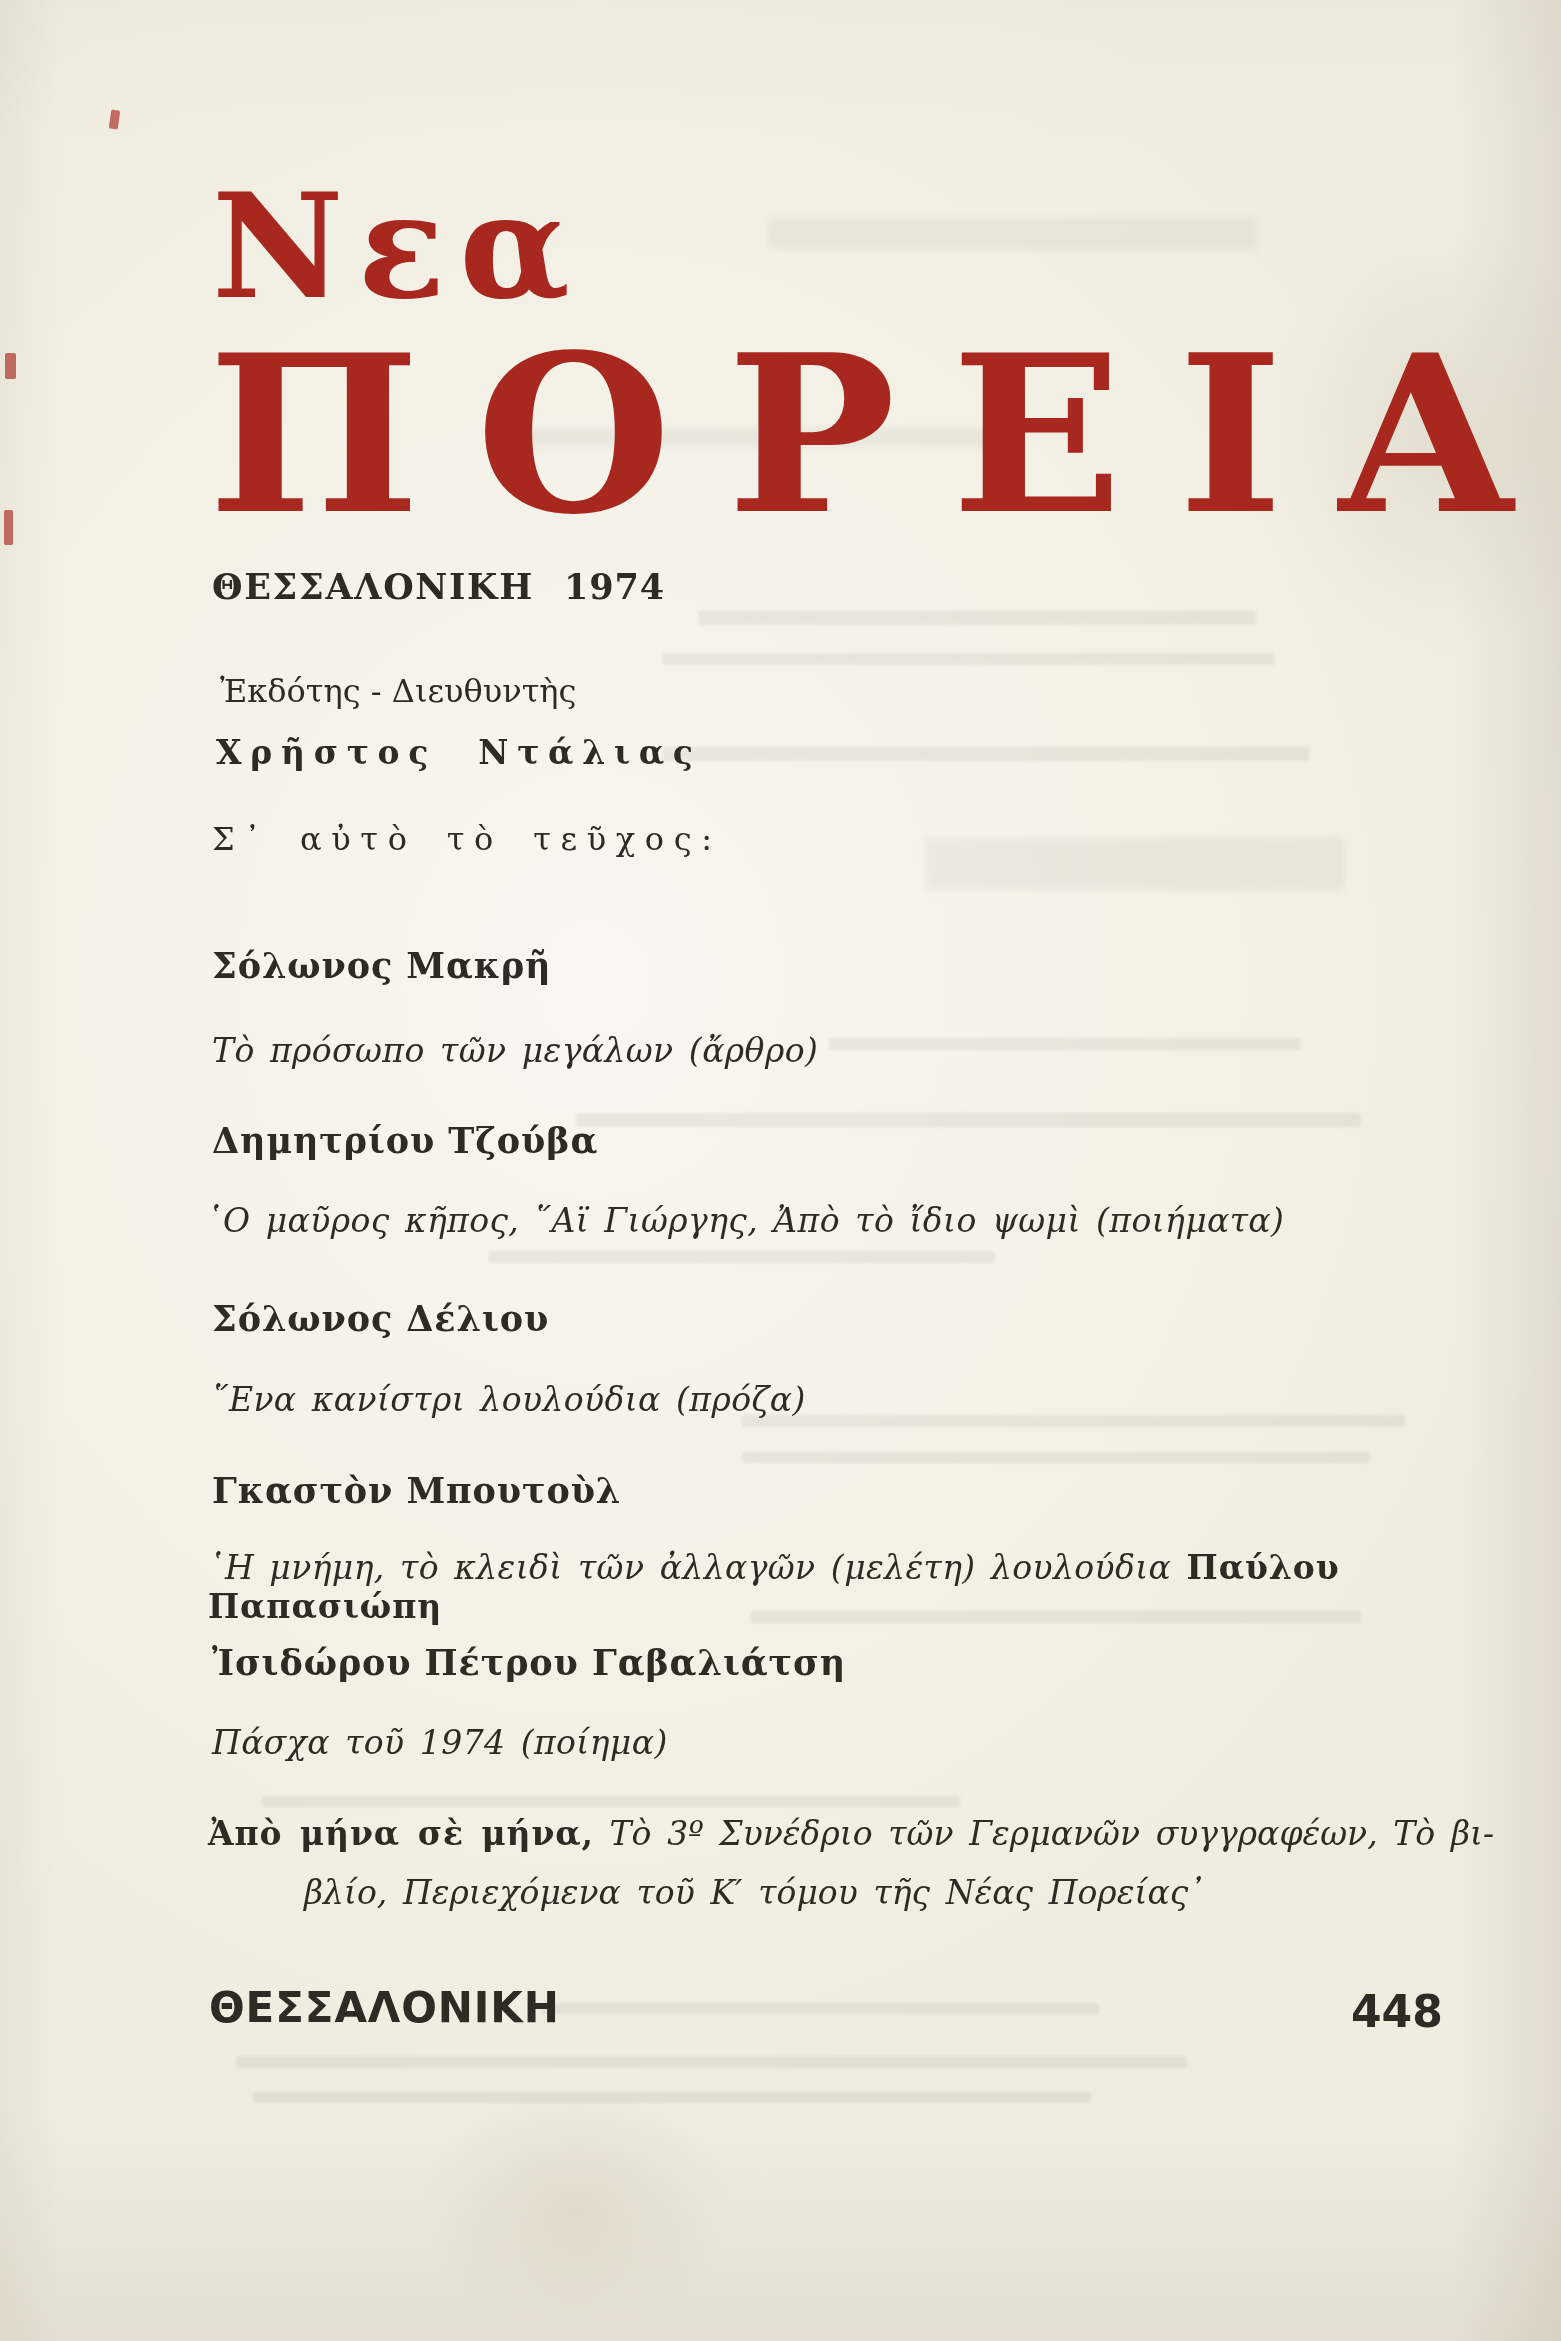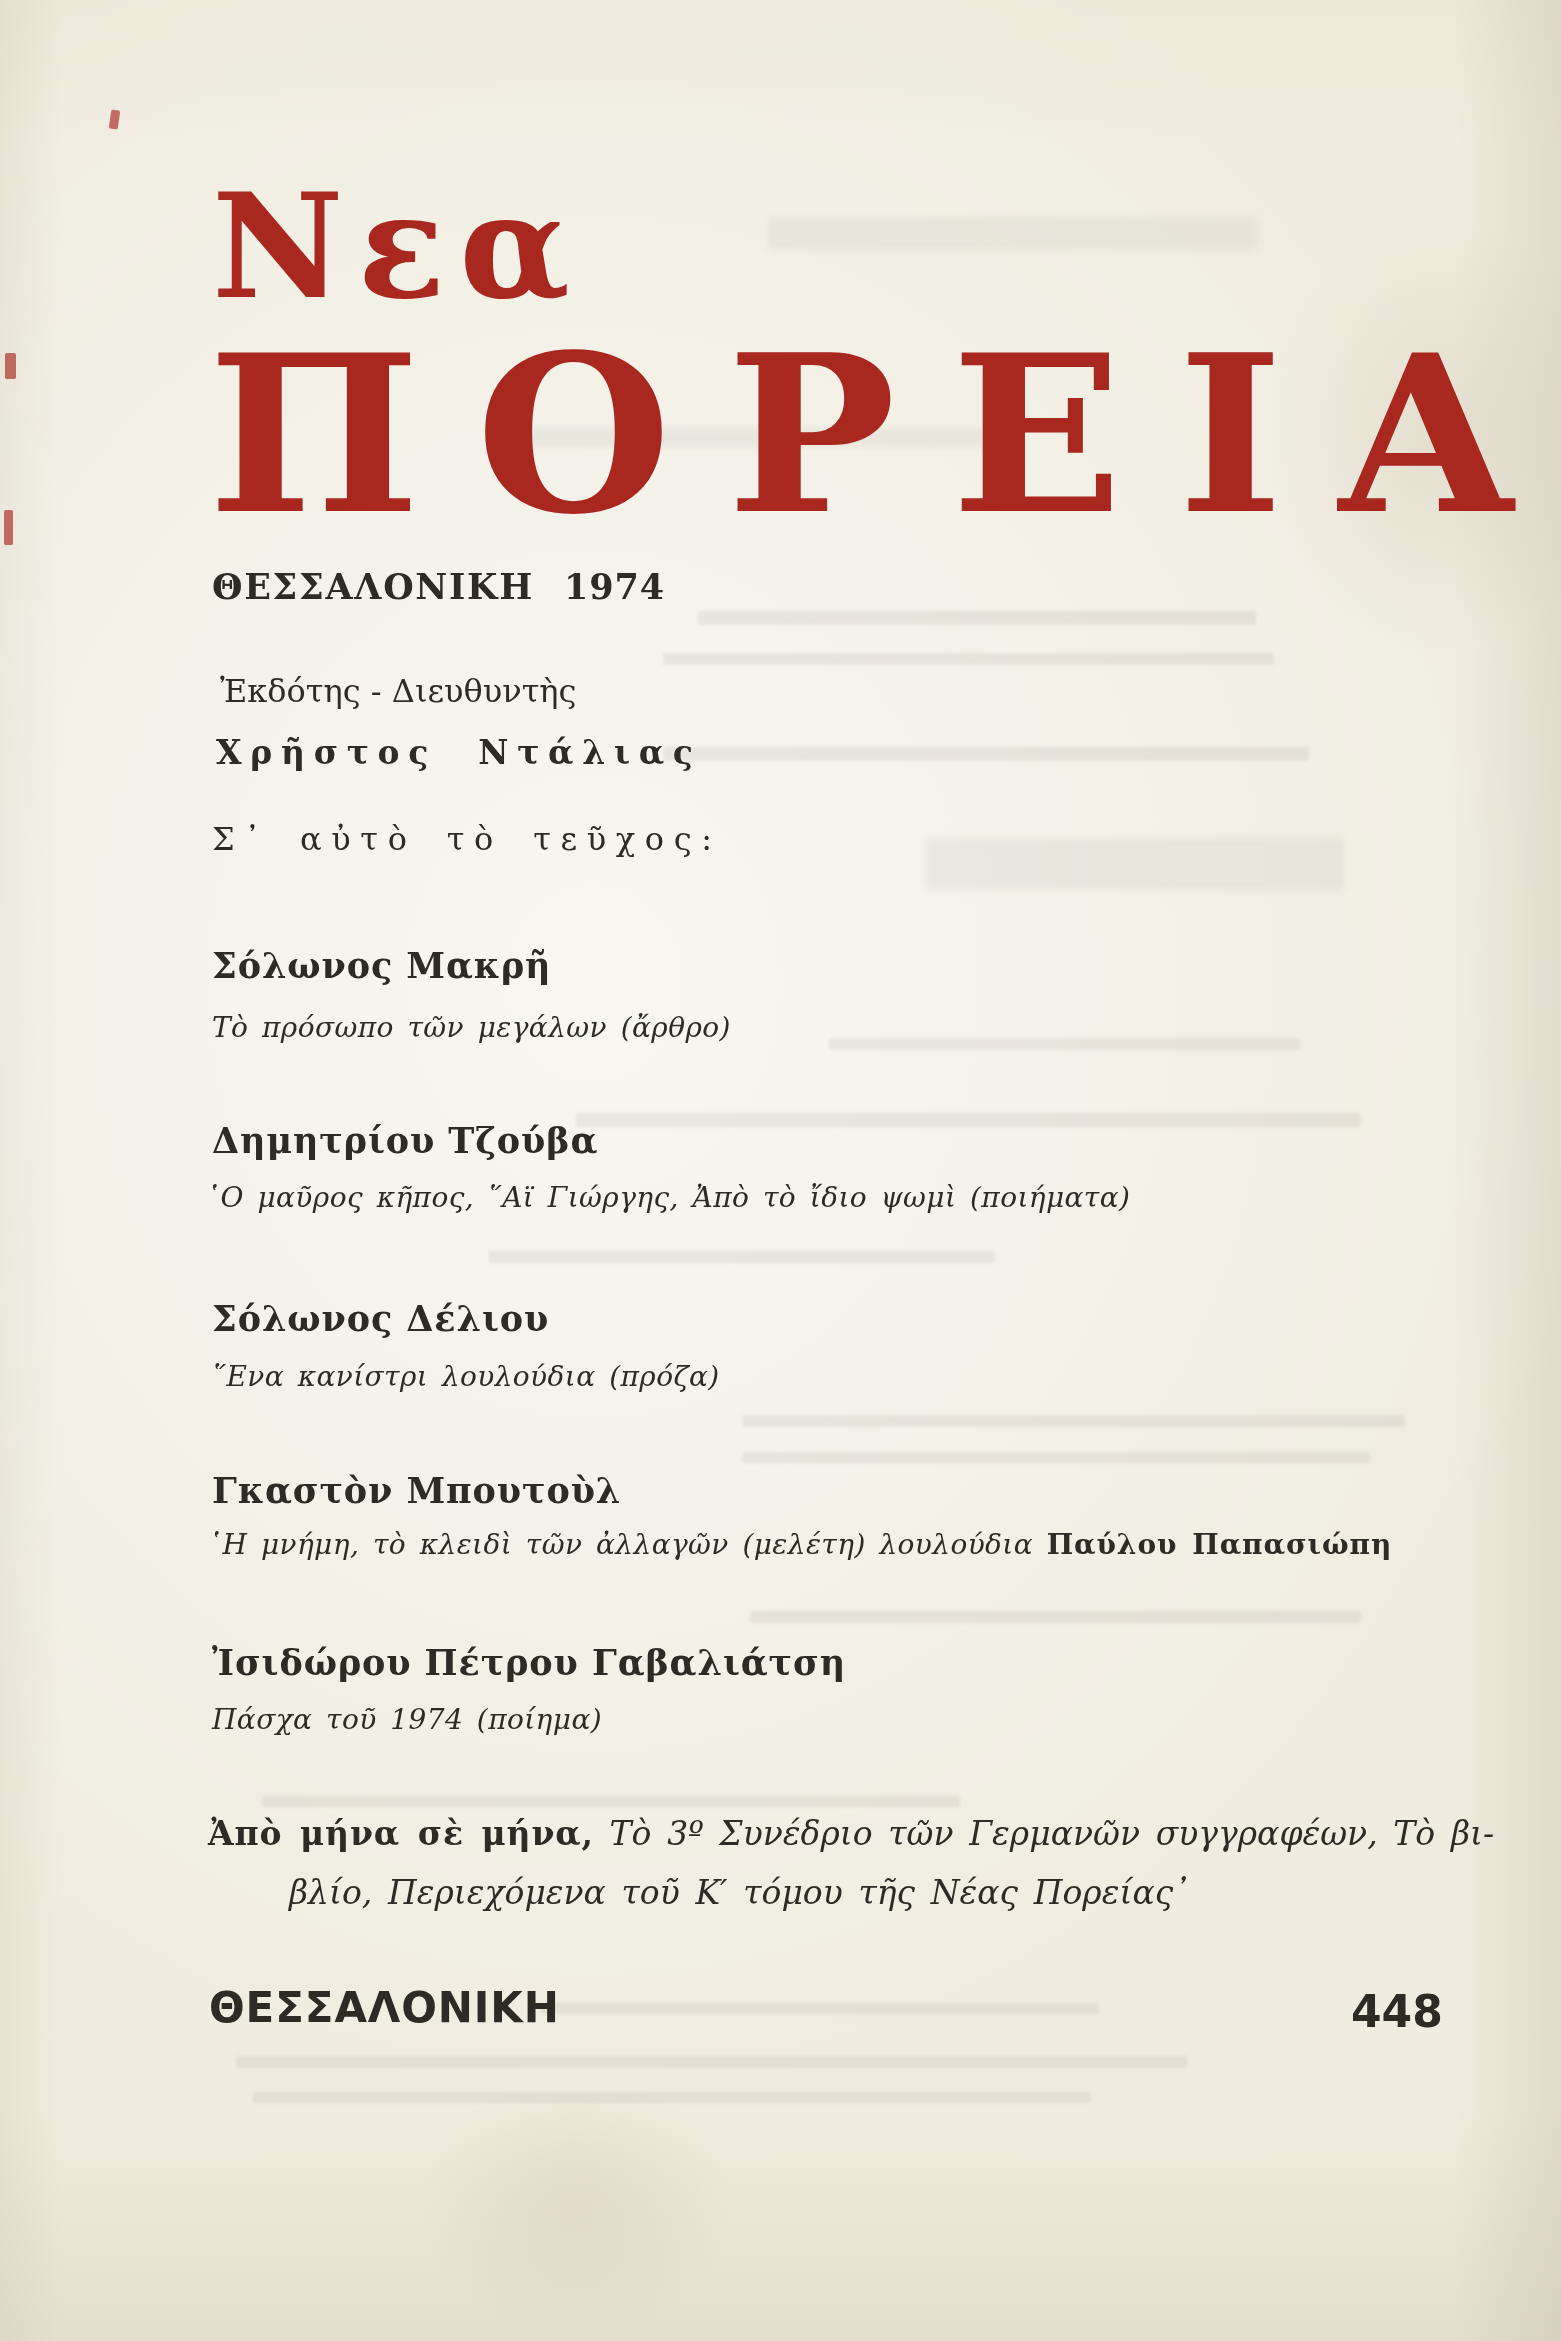--- a/index.html
+++ b/index.html
@@ -40,7 +40,7 @@
   .pubname{left:216px;top:733px;font-size:33px;font-weight:bold;letter-spacing:8.7px;word-spacing:21px;}
   .heading{left:212px;top:820px;font-size:32px;letter-spacing:9.6px;word-spacing:10.5px;}
   .author{position:absolute;left:212px;font-size:35px;font-weight:bold;letter-spacing:0.9px;}
-  .work{position:absolute;left:212px;font-size:28px;font-style:italic;letter-spacing:0.4px;word-spacing:4.4px;}
+  .work{position:absolute;left:212px;font-size:33px;font-style:italic;letter-spacing:0.4px;word-spacing:4.4px;margin-top:20px;}
   .a1{top:945px;} .w1{top:1011px;}
   .a2{top:1120px;} .w2{top:1181px;left:206px;}
   .a3{top:1298px;} .w3{top:1360px;}

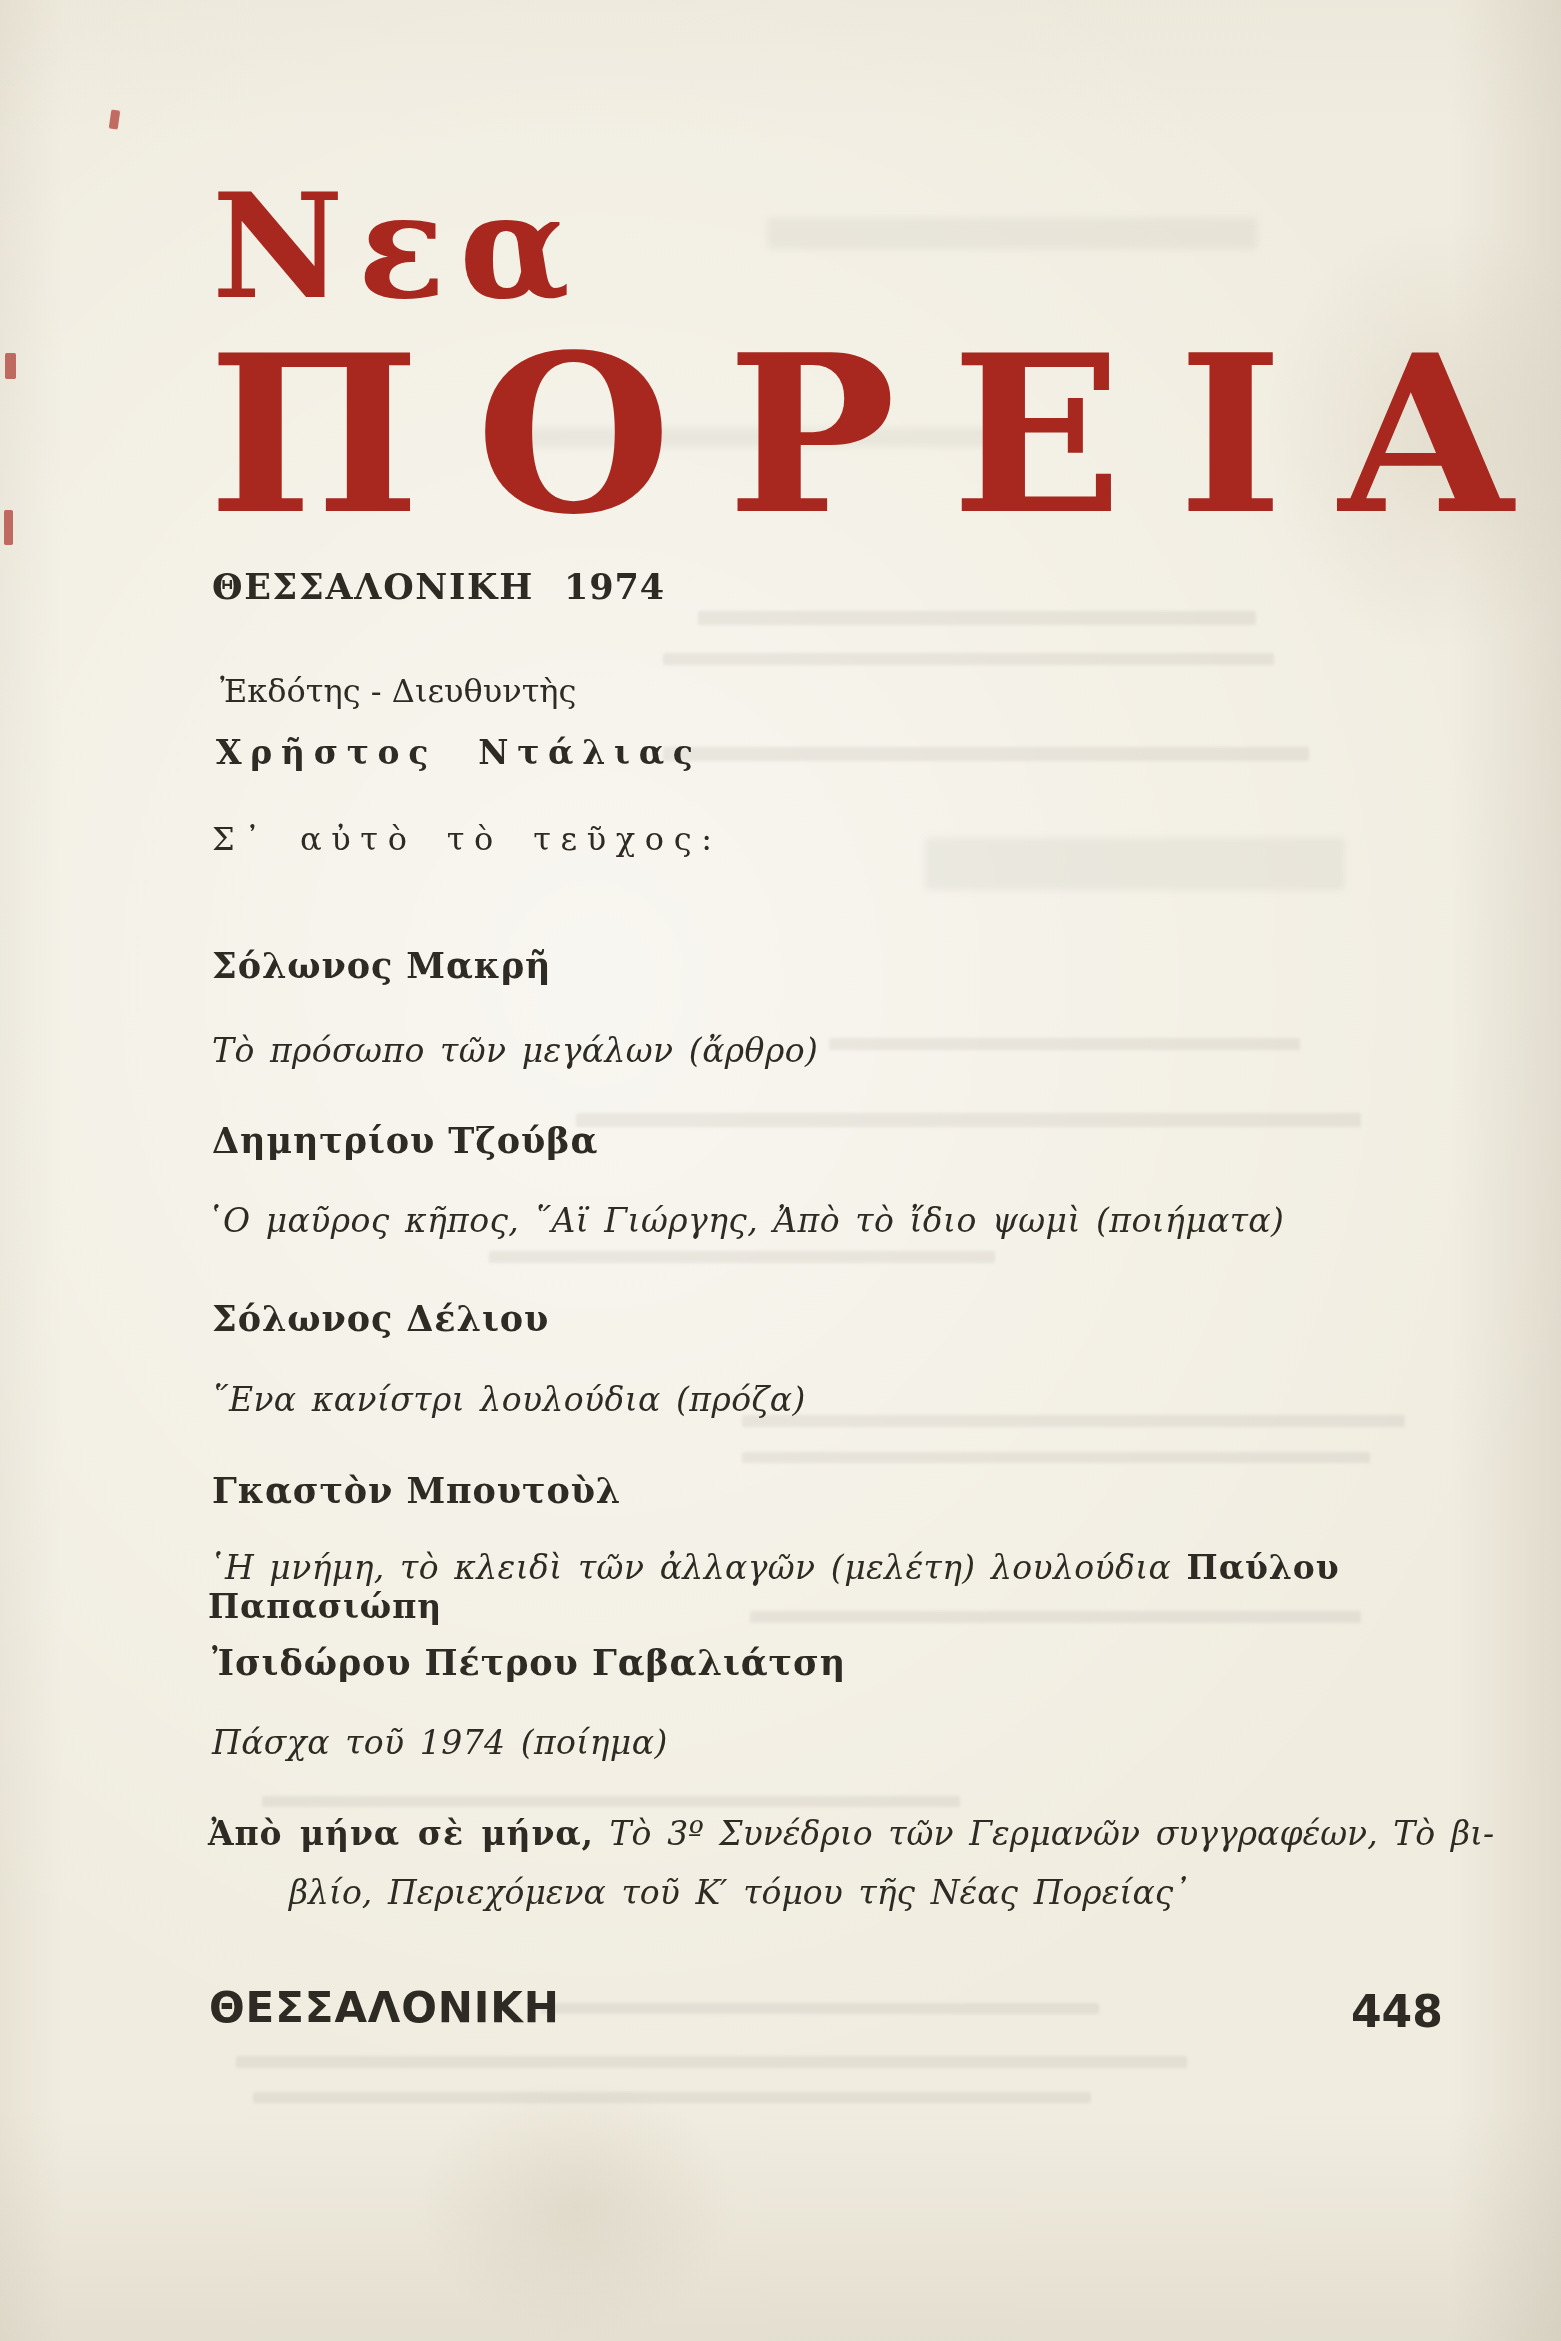--- a/index.html
+++ b/index.html
@@ -49,7 +49,7 @@
   .translator{font-style:normal;font-weight:bold;letter-spacing:0.9px;}
   .paral1{left:208px;top:1814px;font-size:33px;font-style:italic;word-spacing:5.2px;}
   .paral1 .lead{font-style:normal;font-weight:bold;letter-spacing:0.9px;}
-  .paral2{left:289px;top:1873px;font-size:33px;font-style:italic;word-spacing:5.2px;}
+  .paral2{left:304px;top:1873px;font-size:33px;font-style:italic;word-spacing:5.2px;}
   .month{left:209px;top:1983px;font-family:"DejaVu Sans", sans-serif;font-size:42px;font-weight:bold;letter-spacing:0.9px;}
   .issue{left:1351px;top:1986px;font-family:"DejaVu Sans", sans-serif;font-size:44px;font-weight:bold;}
 </style>

